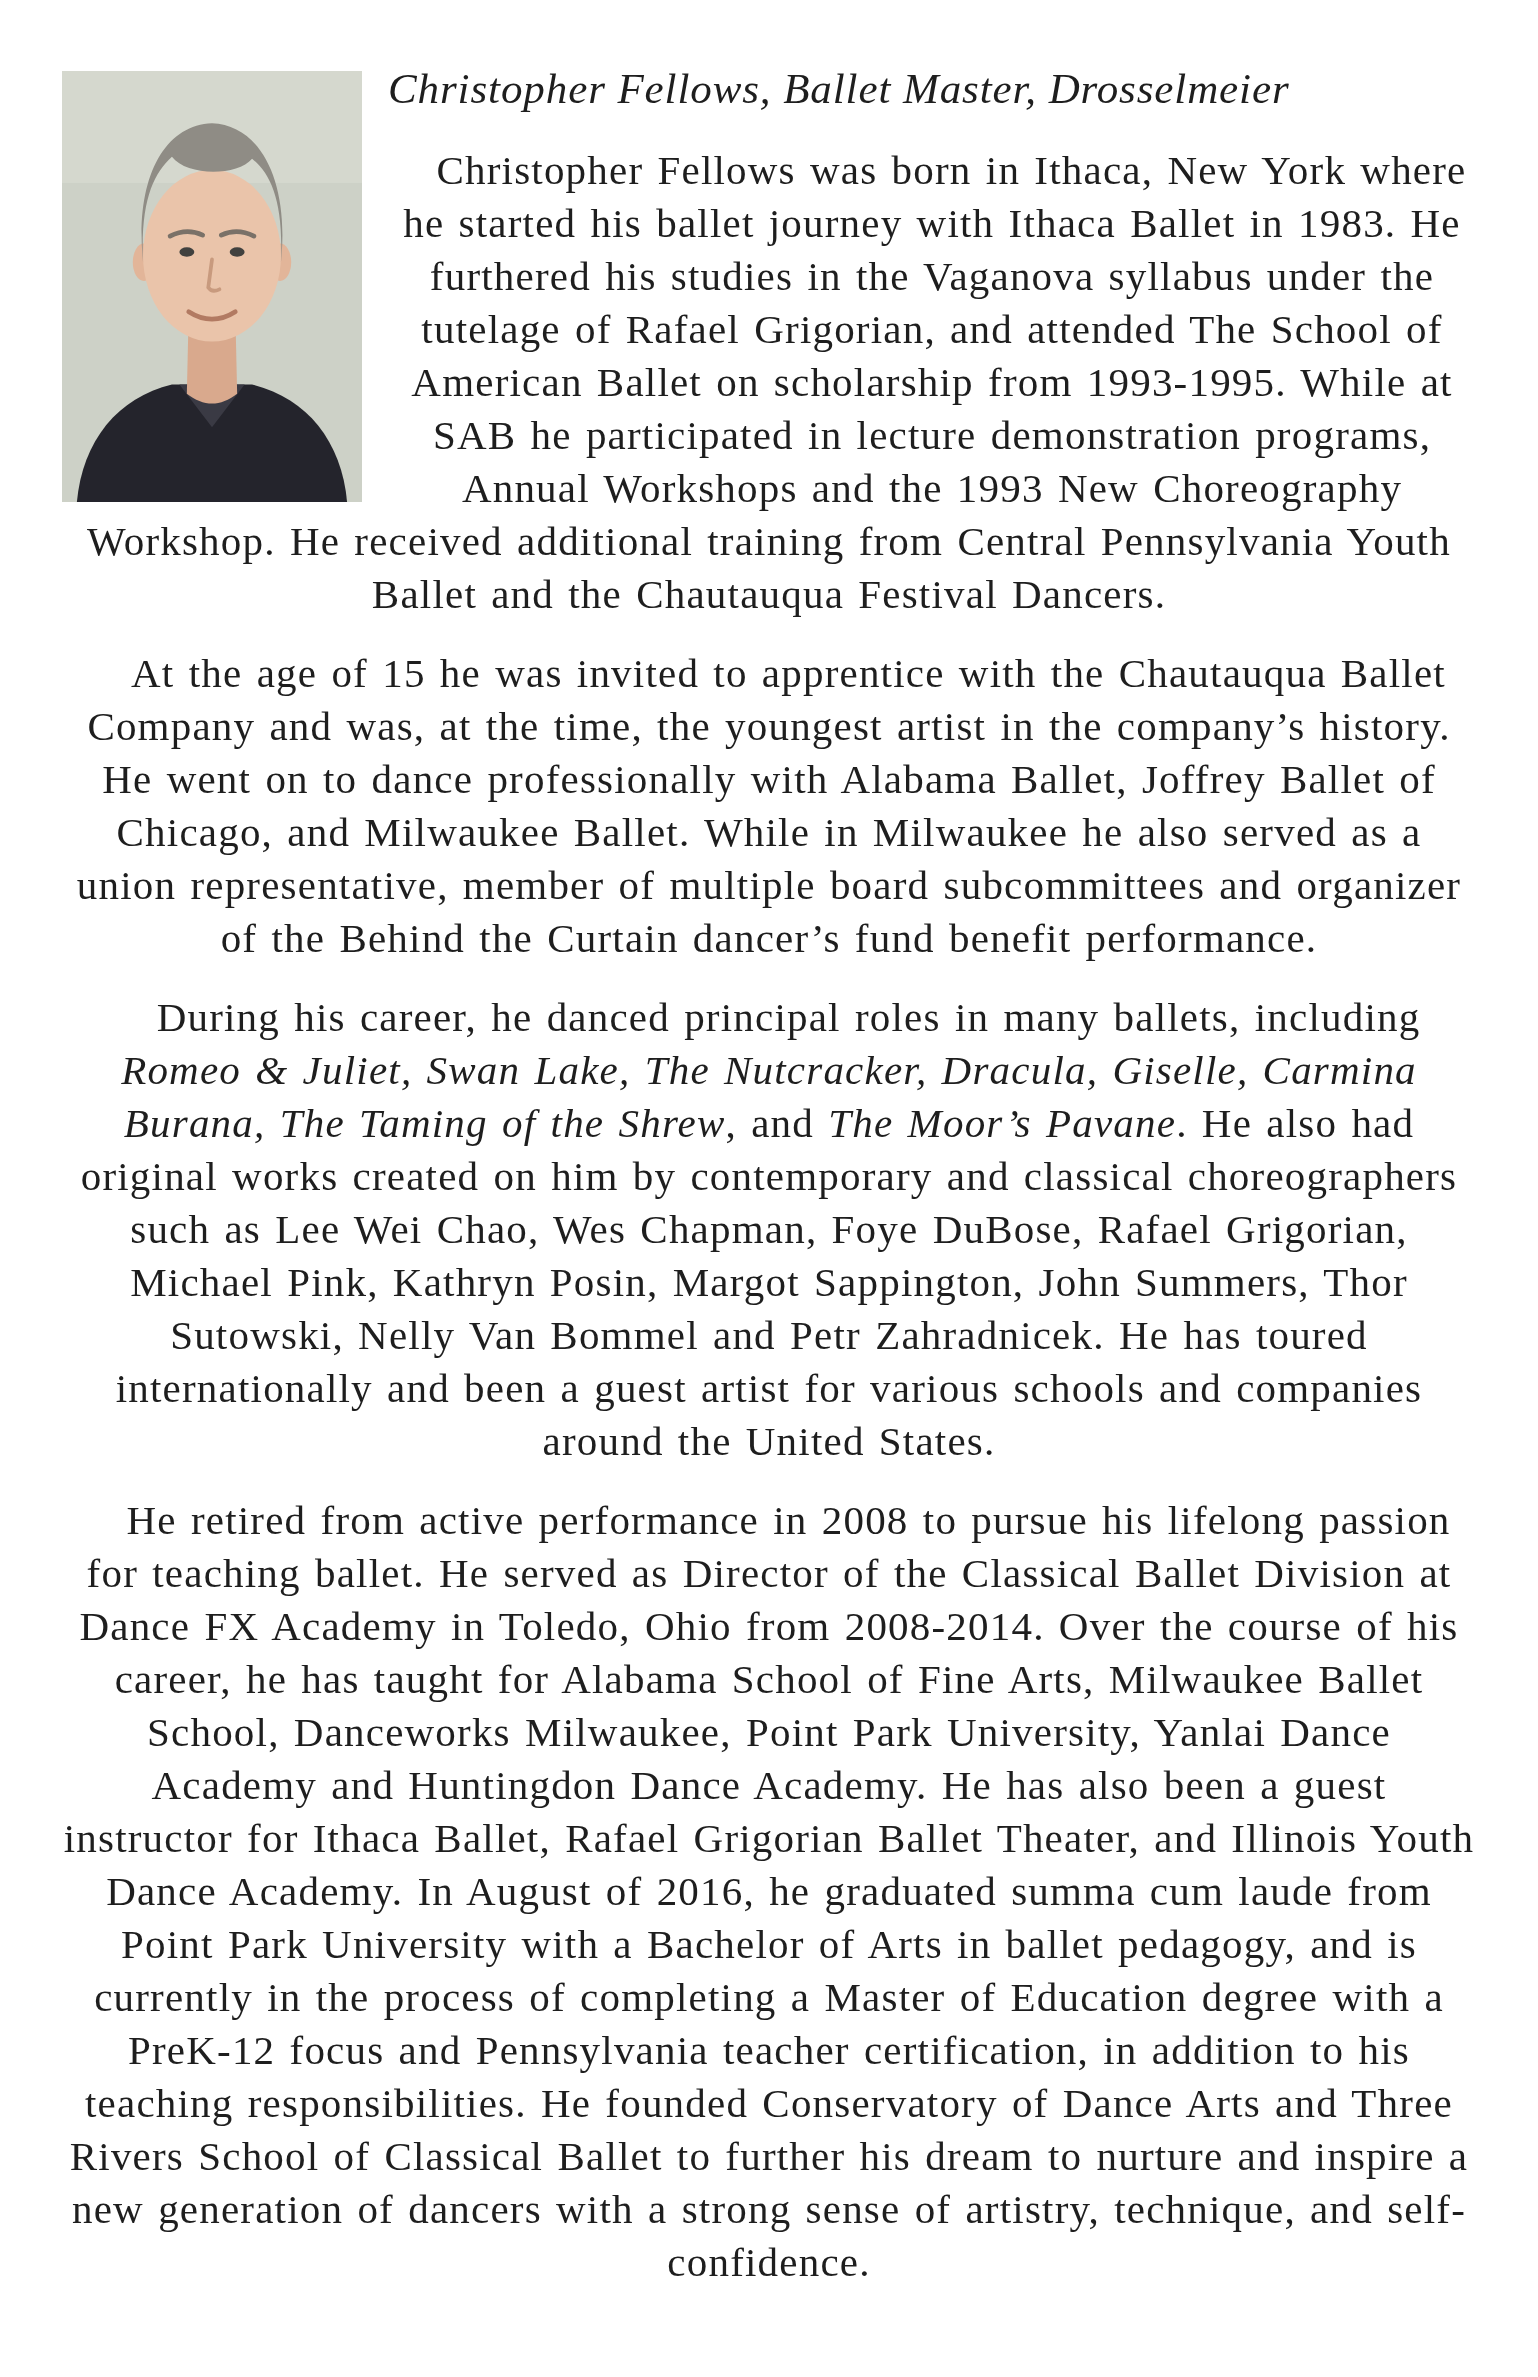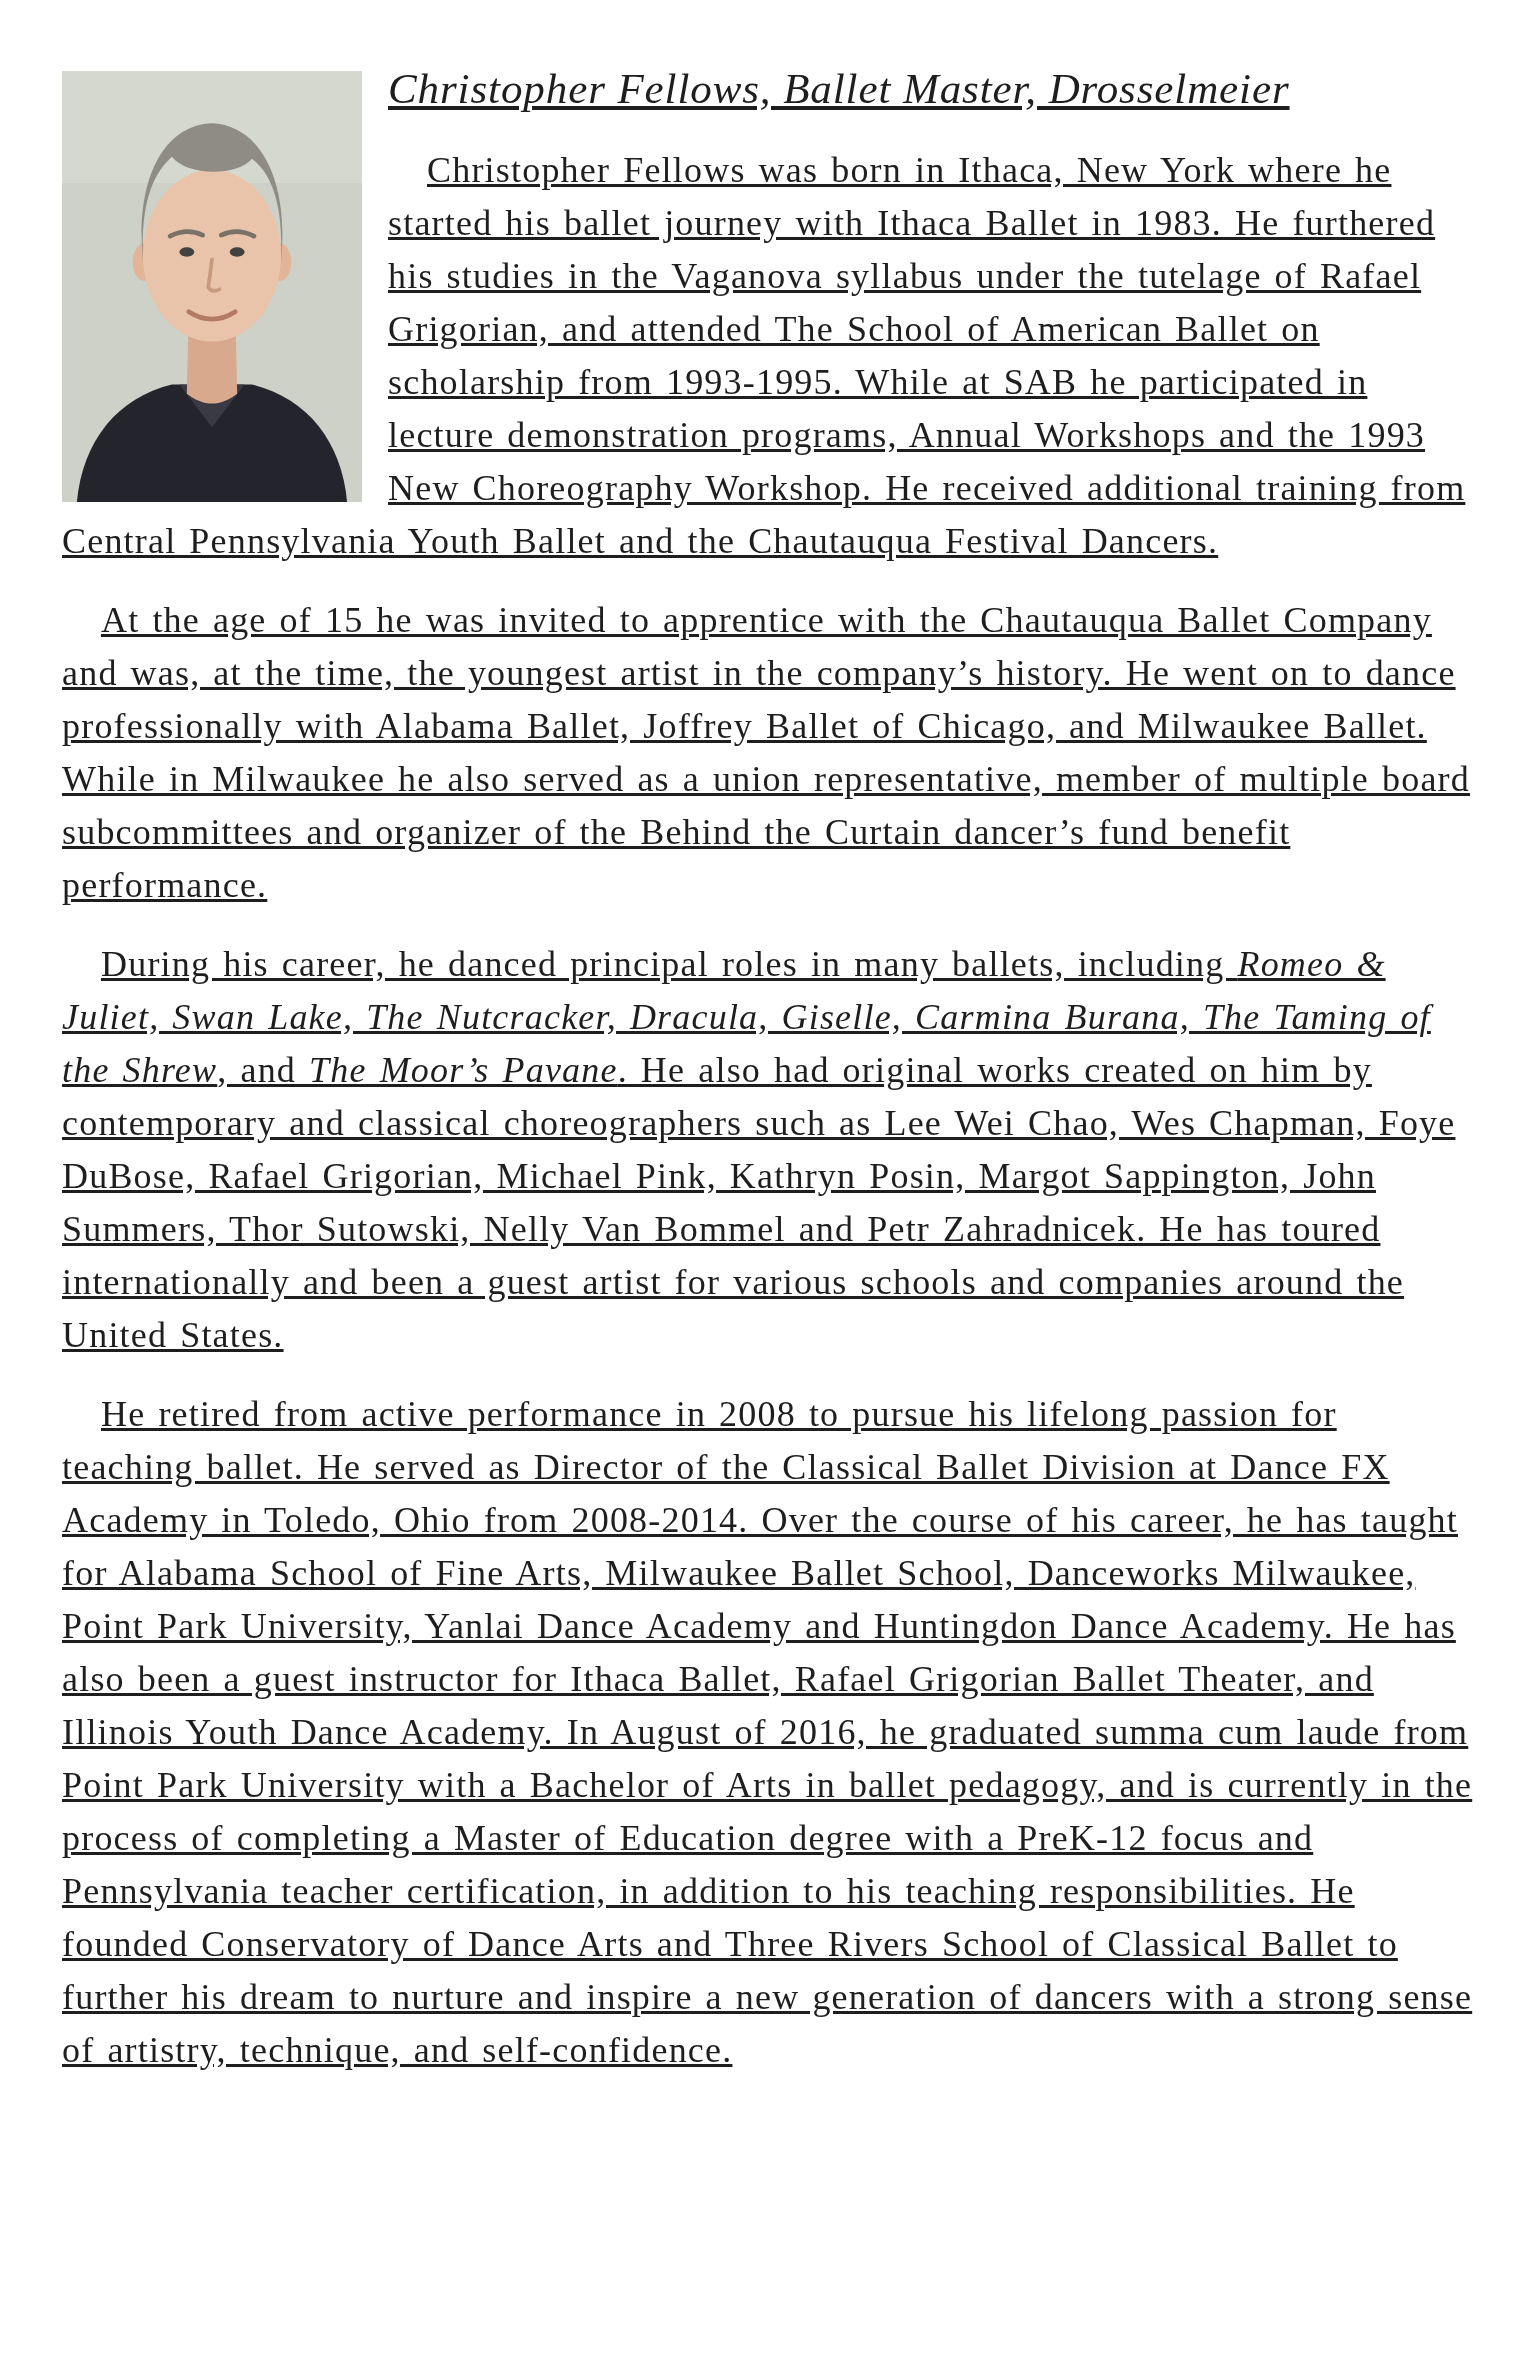--- a/index.html
+++ b/index.html
@@ -13,7 +13,6 @@
   }
   .page {
     padding: 56px 62px 0 62px;
-    text-decoration: underline;
   }
   .photo {
     float: left;

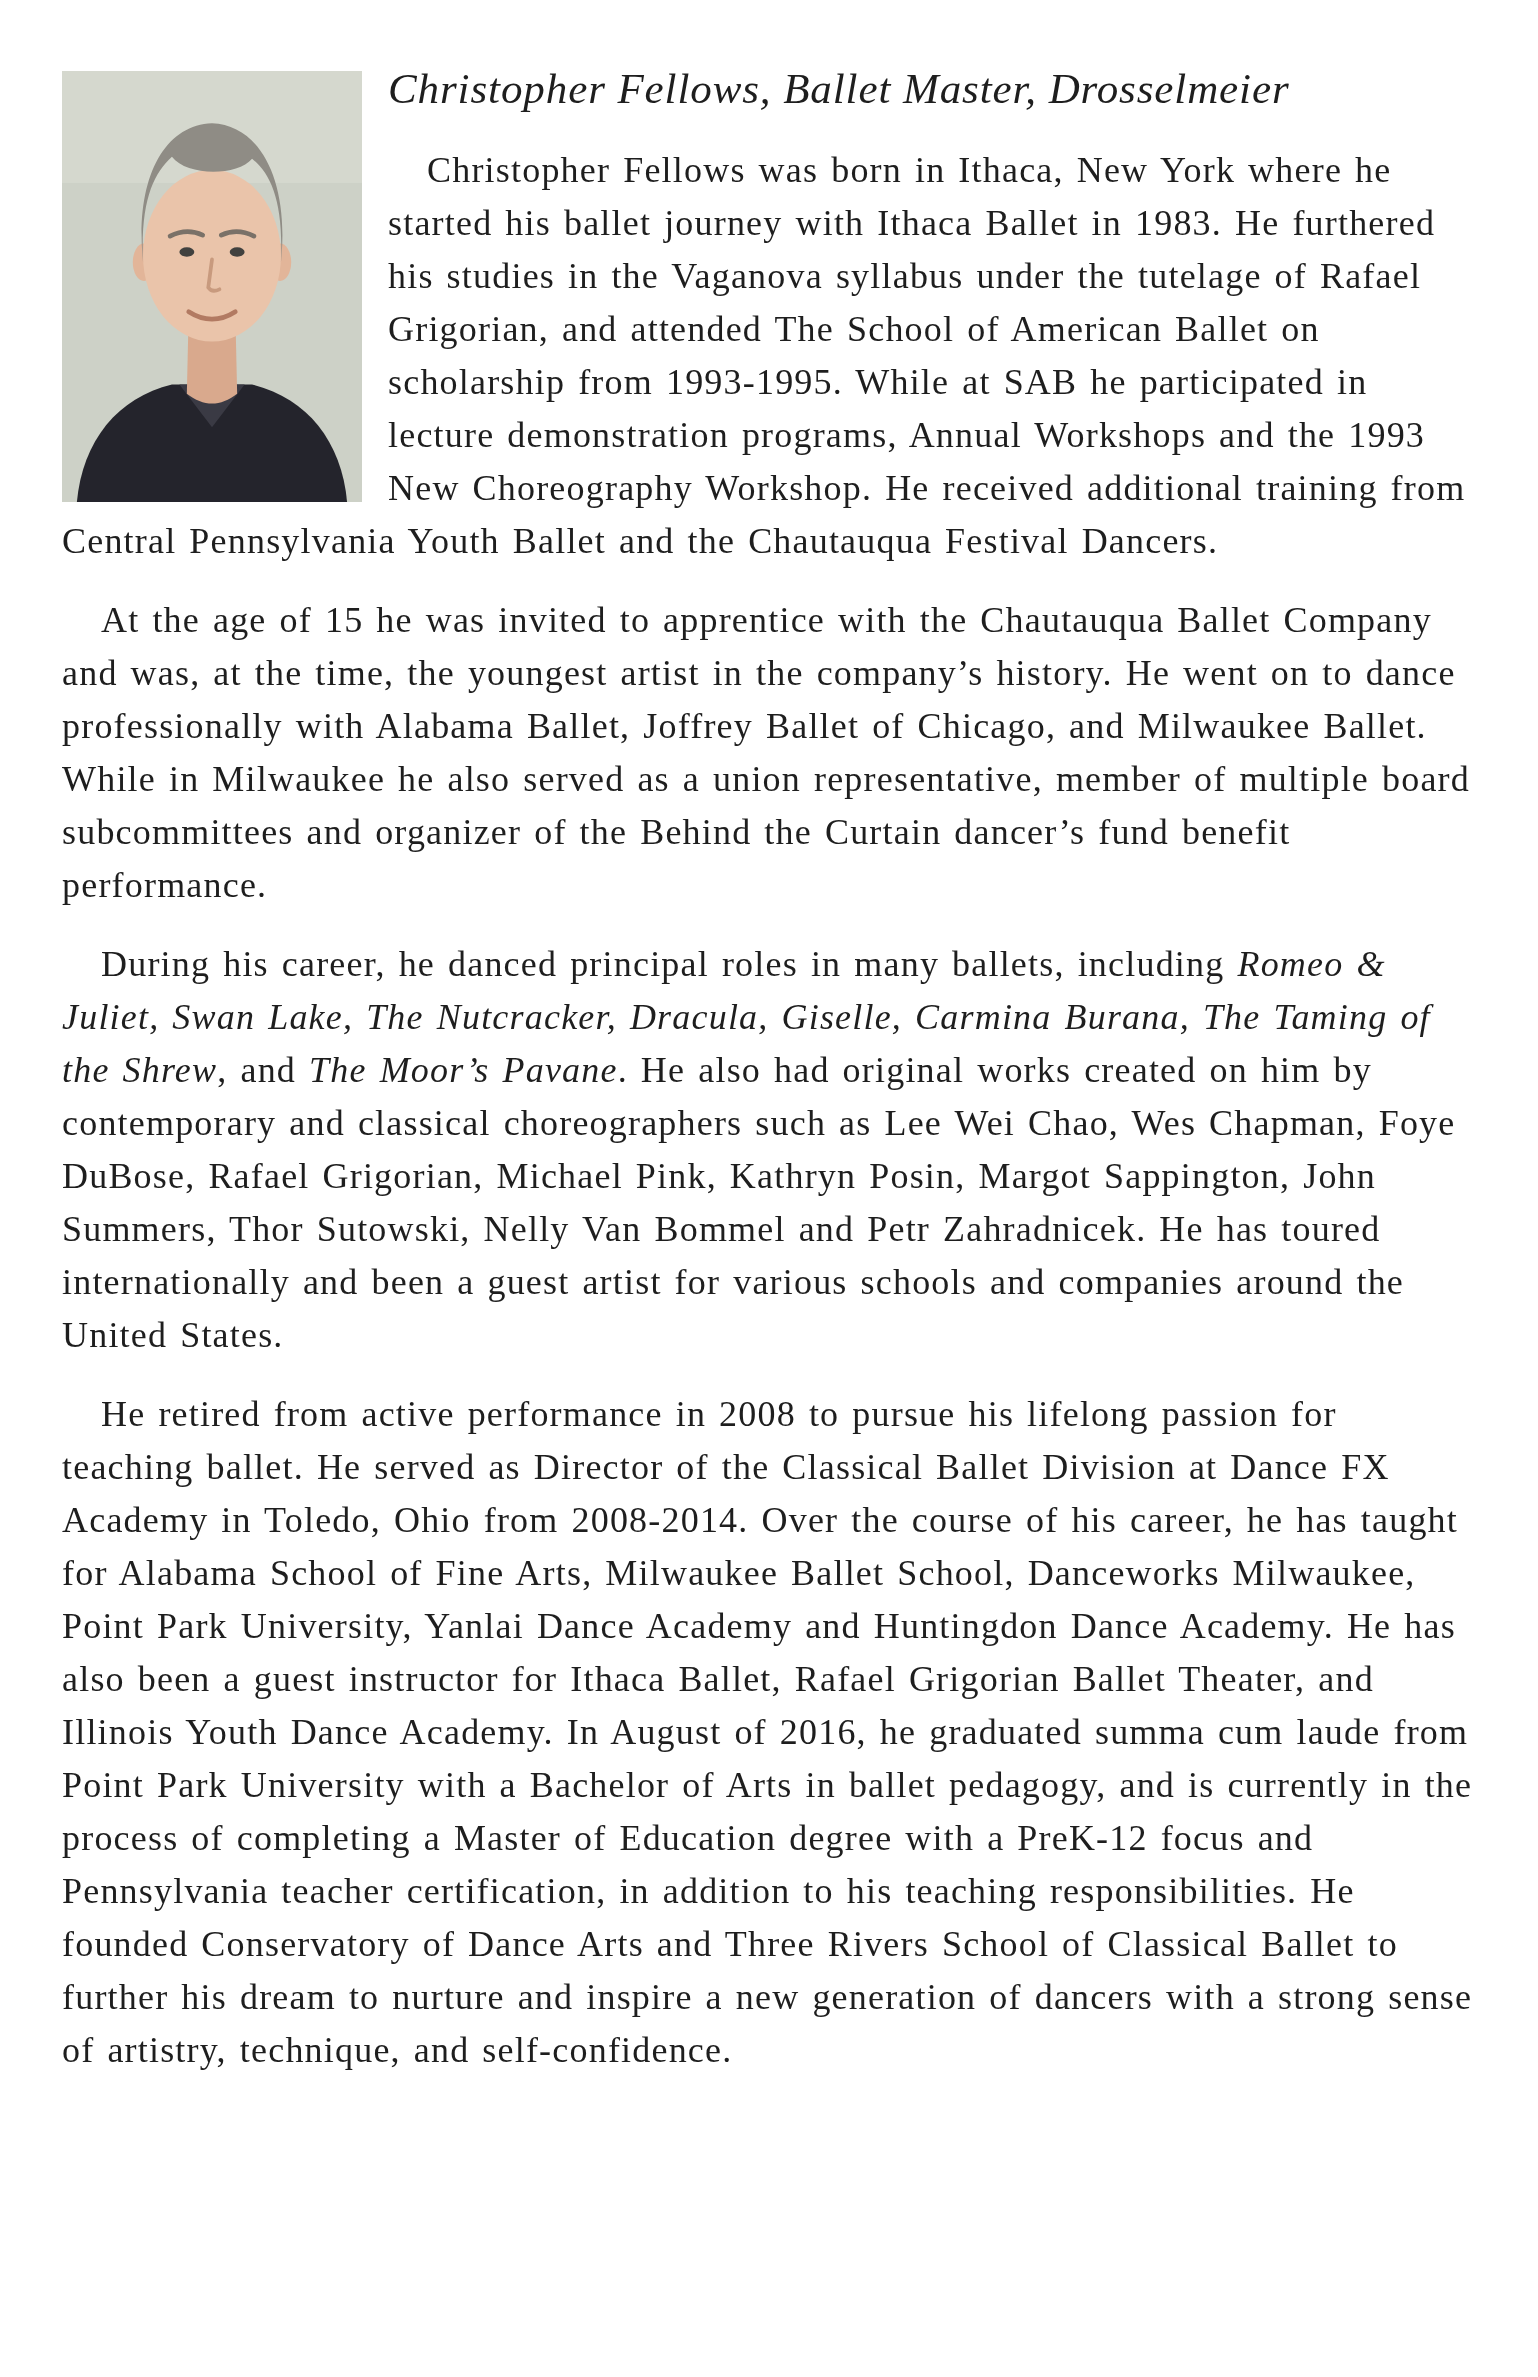--- a/index.html
+++ b/index.html
@@ -31,13 +31,13 @@
     color: #1e1e1e;
   }
   p.body-text {
-    font-size: 36px;
+    font-size: 41px;
     line-height: 53px;
     letter-spacing: 1.2px;
     word-spacing: 2.8px;
     text-indent: 39px;
     margin-bottom: 26px;
-    text-align: left;
+    text-align: center;
   }
   .it { font-style: italic; }
 </style>

